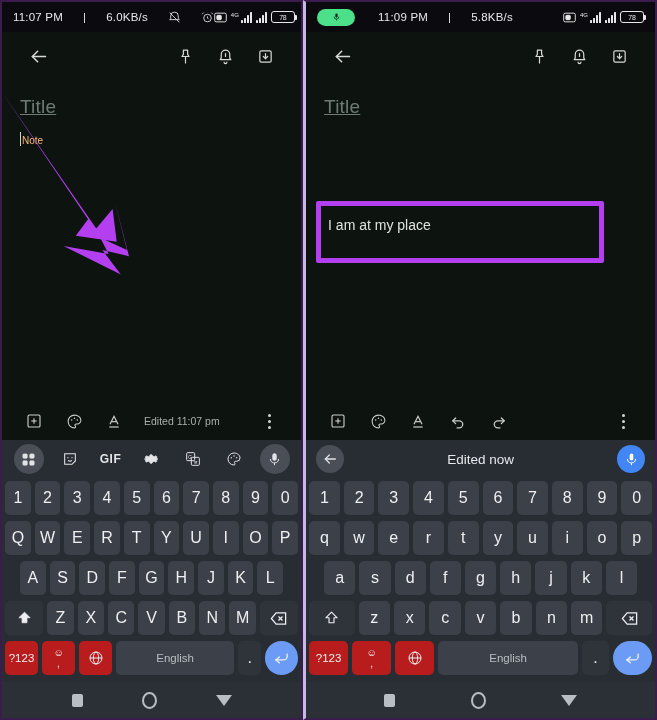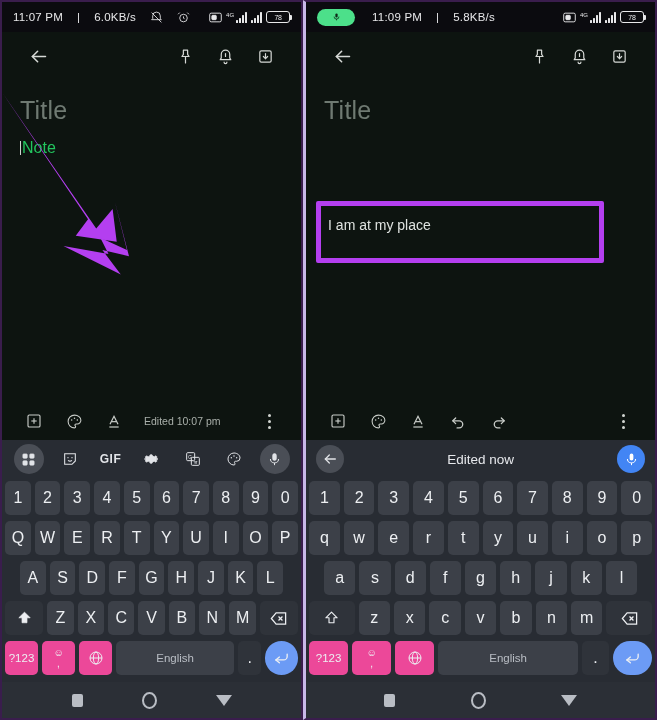--- a/index.html
+++ b/index.html
@@ -30,7 +30,7 @@
     color: #e8e8ea;
     font-size: 11.5px;
   }
-  .sb-left { display: flex; align-items: center; gap: 14px; flex: 1; }
+  .sb-left { display: flex; align-items: center; gap: 20px; flex: 1; }
   .sb-right { display: flex; align-items: center; gap: 4px; }
   .sb-time { letter-spacing: .2px; white-space: nowrap; }
   .mic-pill {

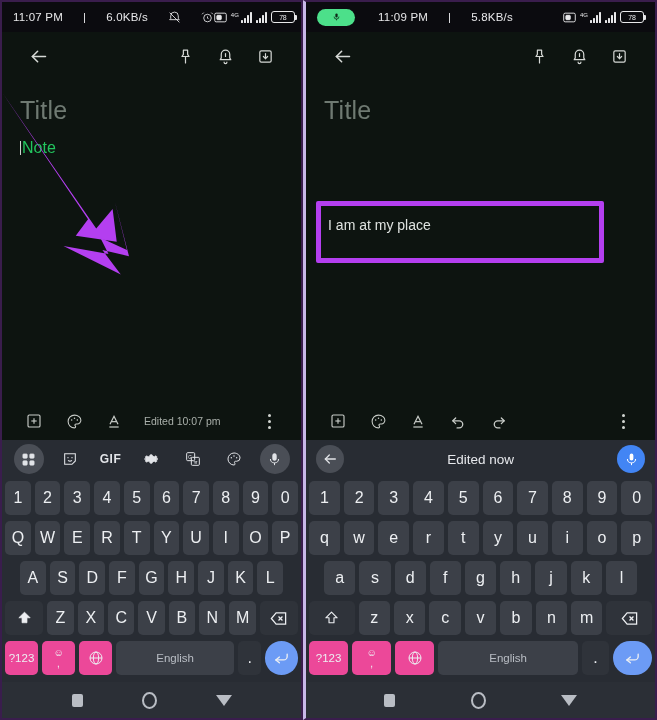--- a/index.html
+++ b/index.html
@@ -72,7 +72,7 @@
   
   .notebody { flex: 1; position: relative; padding: 0 18px; background: #0d1410; }
   .note-title {
-    font-size: 25px; color: #6f7a72; margin-top: 16px; letter-spacing:.2px;
+    font-size: 19px; color: #6f7a72; margin-top: 16px; letter-spacing:.2px;text-decoration:underline;
   }
   .note-field-wrap { position: relative; margin-top: 14px; }
   .note-text { font-size: 16px; color: #22c55e; line-height: 18px; }

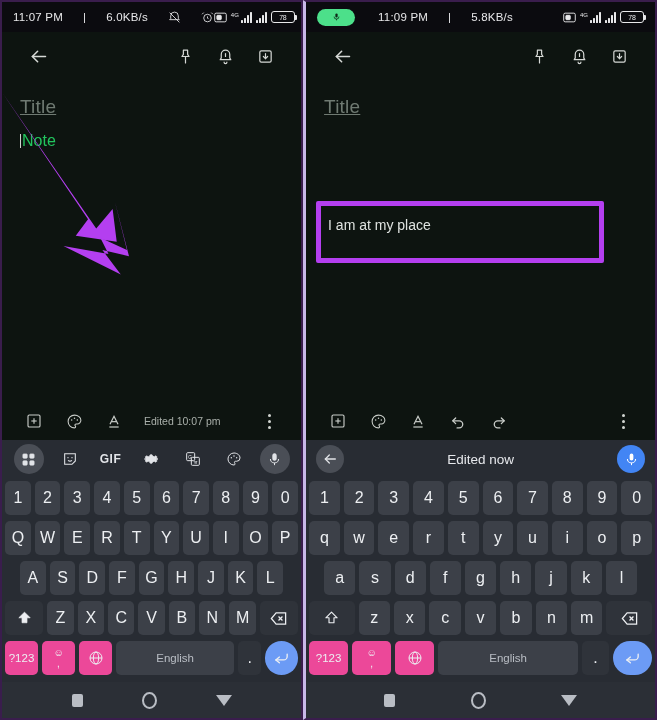--- a/index.html
+++ b/index.html
@@ -75,7 +75,7 @@
     font-size: 19px; color: #6f7a72; margin-top: 16px; letter-spacing:.2px;text-decoration:underline;
   }
   .note-field-wrap { position: relative; margin-top: 14px; }
-  .note-text { font-size: 16px; color: #22c55e; line-height: 18px; }
+  .note-text { font-size: 10px; color: #fdba74; line-height: 18px; }
   .note-text.filled { color: #dfe3e0; }
   .caret {
     display:inline-block; width:1px; height:14px; background:#cfd4d0;

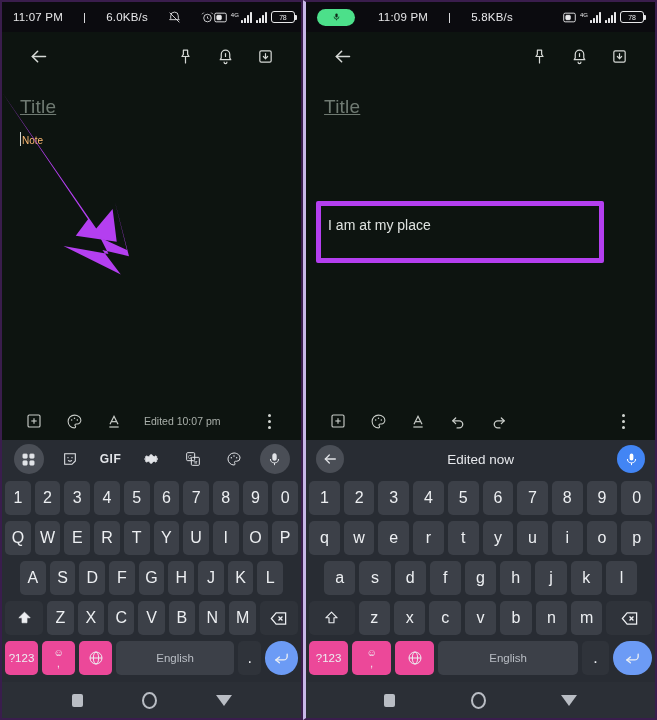--- a/index.html
+++ b/index.html
@@ -271,7 +271,7 @@
             <line x1="5" y1="21" x2="19" y2="21"></line>
           </svg>
       </div>
-      <div class="nt-edited">Edited 10:07 pm</div>
+      <div class="nt-edited">Edited 11:07 pm</div>
       <div class="nt-spacer"></div>
       <div class="nt-btn">
         <div class="dots">

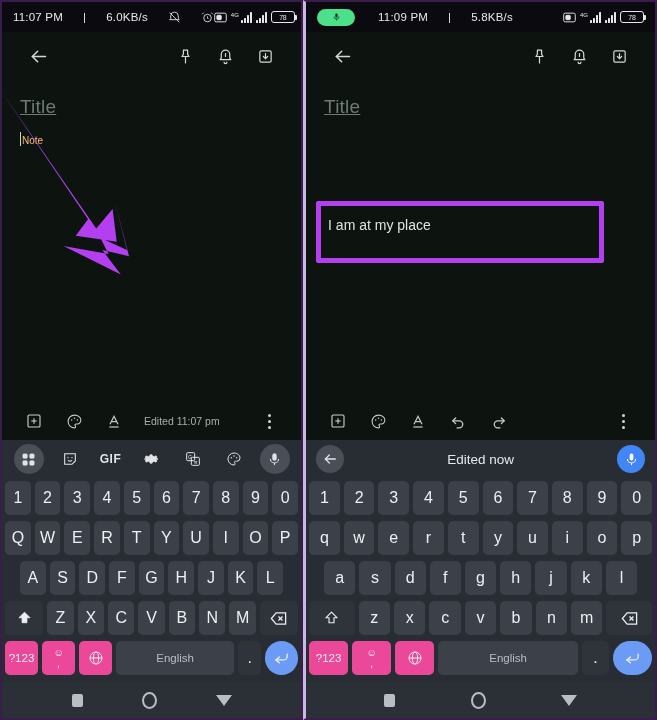--- a/index.html
+++ b/index.html
@@ -130,7 +130,7 @@
   }
   .key.letter { font-size: 16px; }
   .row-letters2 { padding-left: 18px; padding-right: 18px; }
-  .key.fn { background:#ec4899; flex: 1.45; }
+  .key.fn { background:#b91c1c; flex: 1.45; }
   .key.shift { background:#2f333a; flex: 1.45; }
   .key.space { flex: 5.2; background:#3c4048; font-size: 11.5px; color:#b9bdc4; }
   .key.small { font-size: 11.5px; }

